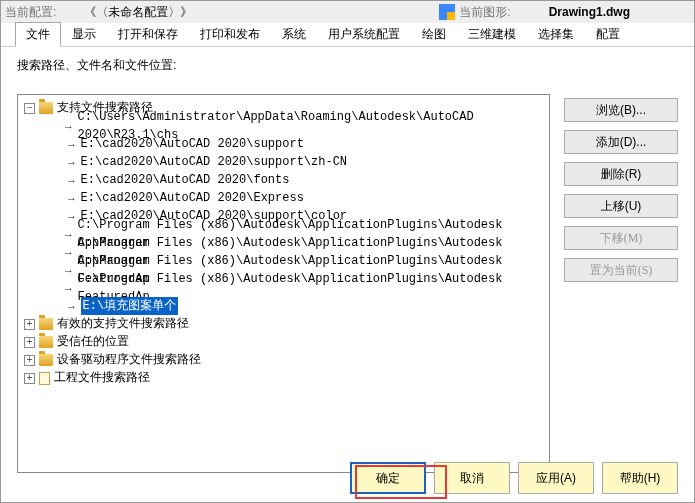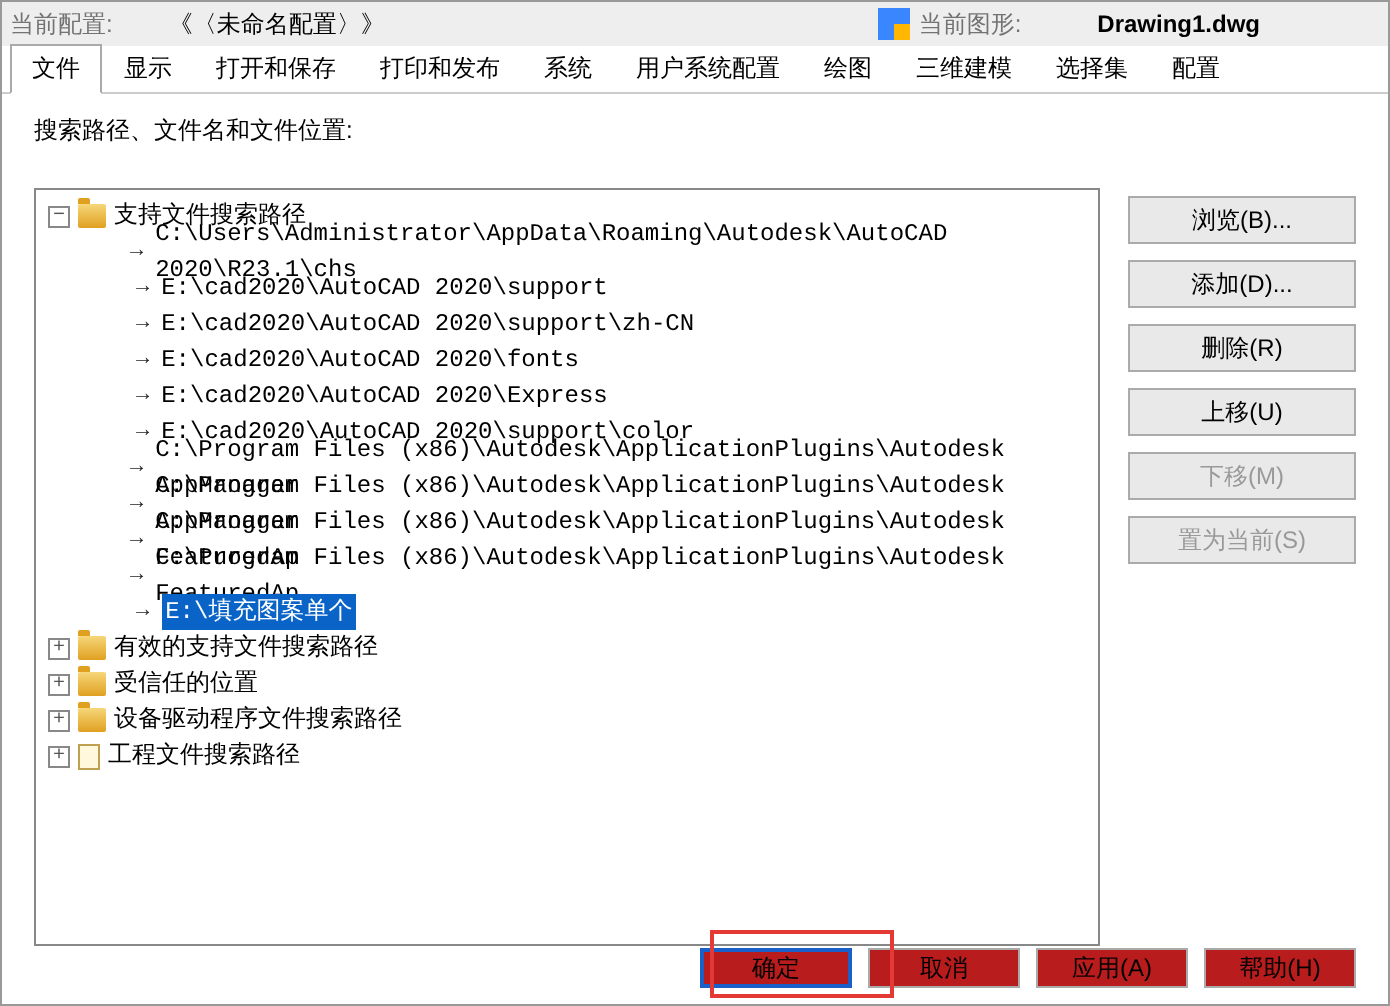--- a/index.html
+++ b/index.html
@@ -33,7 +33,7 @@
     border-bottom: 1px solid #ccc;
     height: 24px;
     align-items: flex-end;
-    padding-left: 4px;
+    padding-left: 14px;
   }
   .tab {
     padding: 3px 10px 3px 10px;

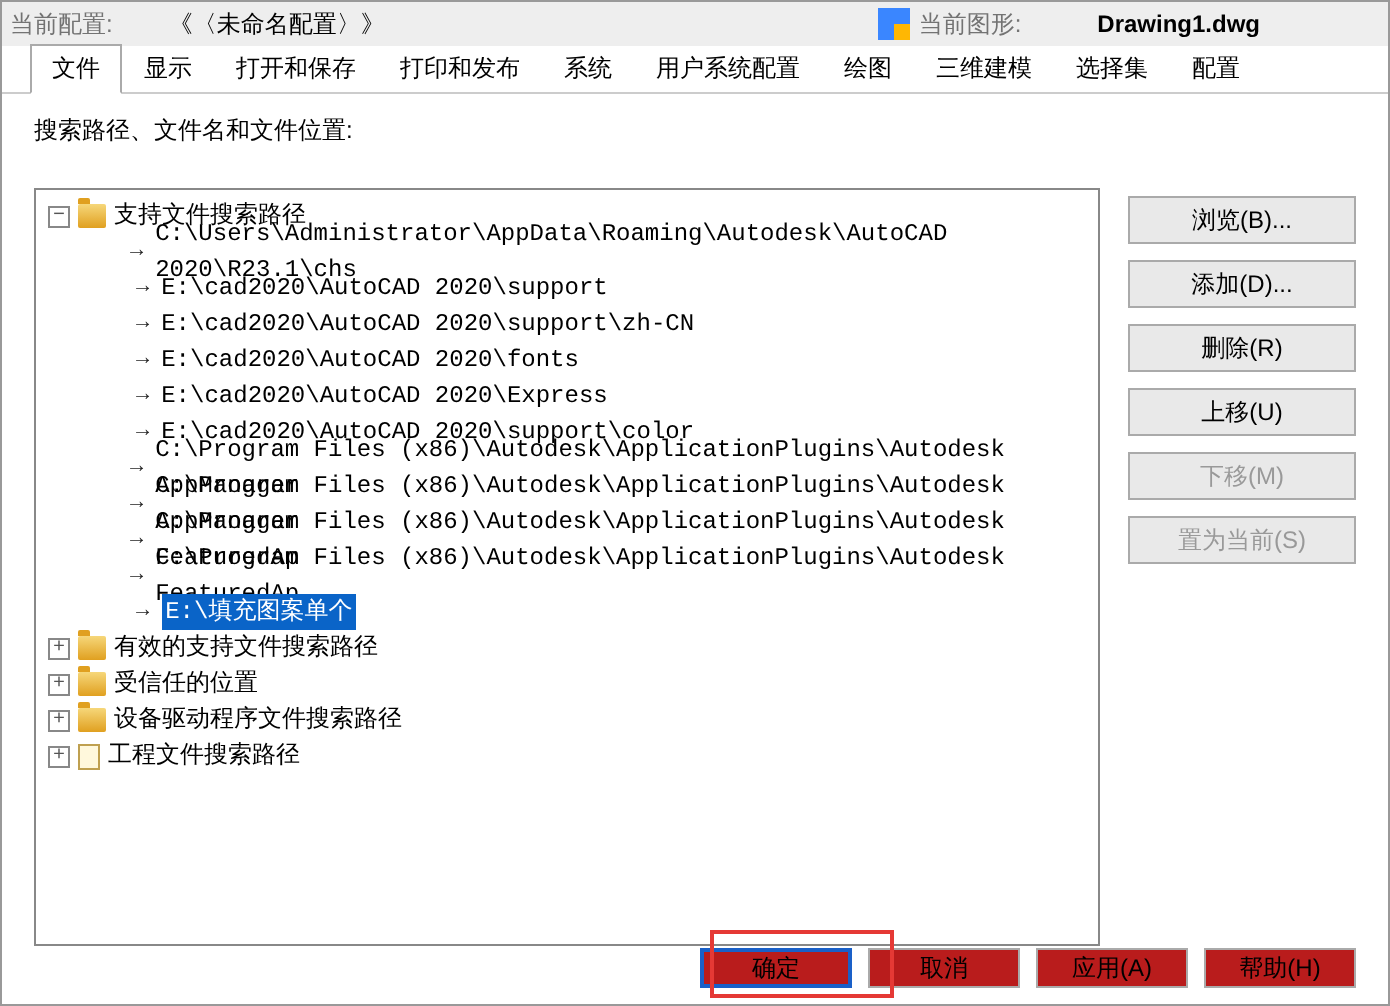--- a/index.html
+++ b/index.html
@@ -86,7 +86,7 @@
     justify-content: center;
     color: #000;
   }
-  .btn.disabled { color: #999; cursor: default; }
+  .btn.disabled { color: #999; cursor: default; font-family: Liberation Serif, serif; }
   .footer {
     position: absolute;
     bottom: 8px; right: 16px;

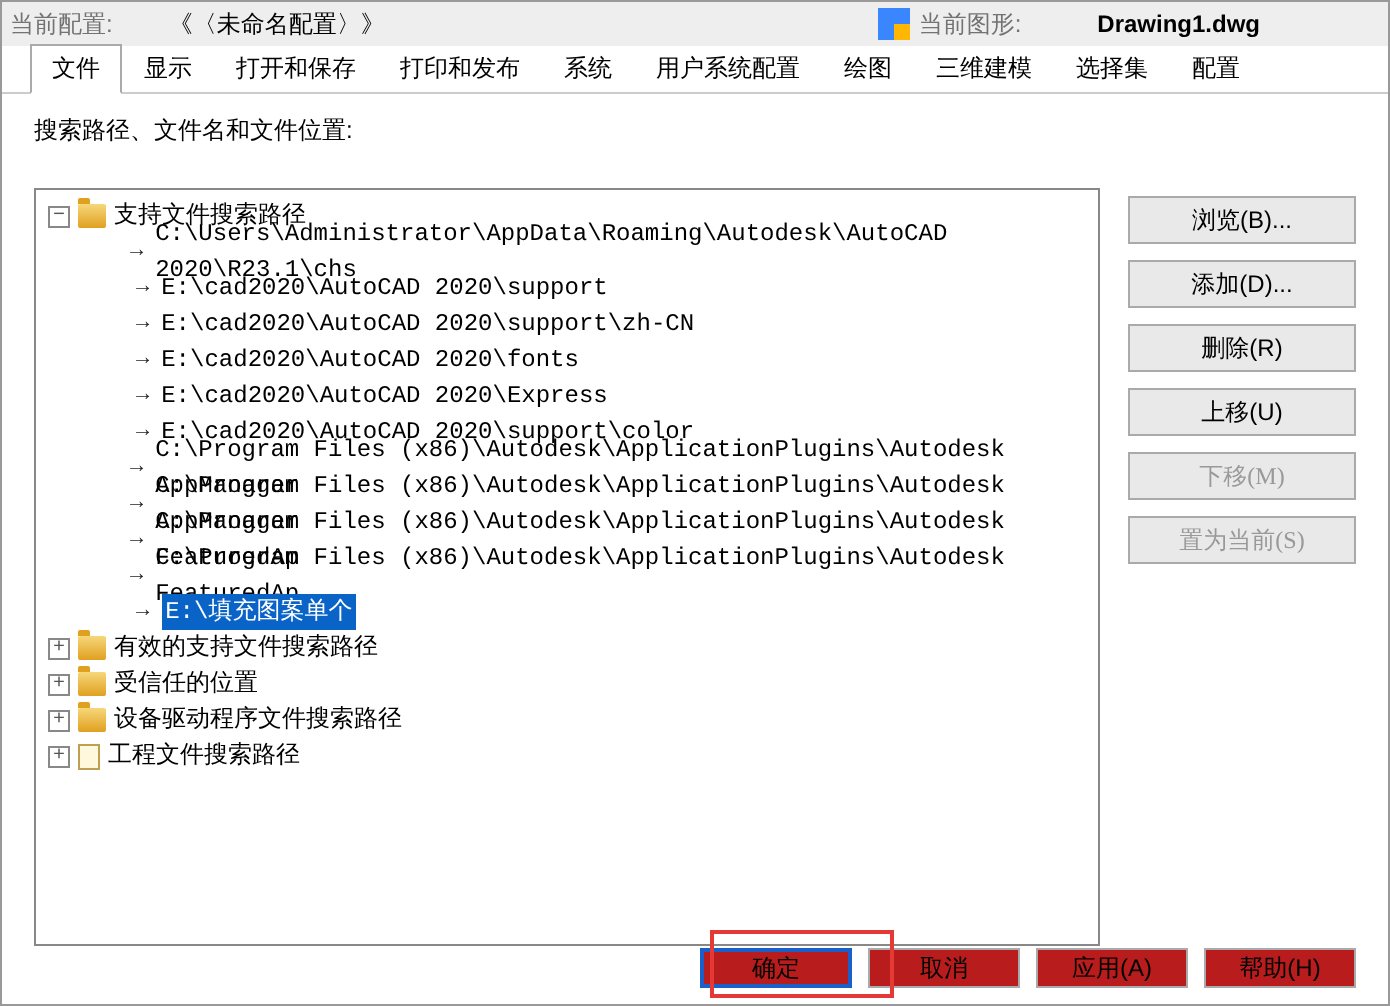--- a/index.html
+++ b/index.html
@@ -94,9 +94,9 @@
     gap: 8px;
   }
   .fbtn {
-    width: 76px; height: 20px;
+    width: 76px; height: 32px;
     border: 1px solid #aaa;
-    background: #b91c1c;
+    background: #fef9c3;
     font-size: 12px;
     display:flex; align-items:center; justify-content:center;
     cursor:pointer;

